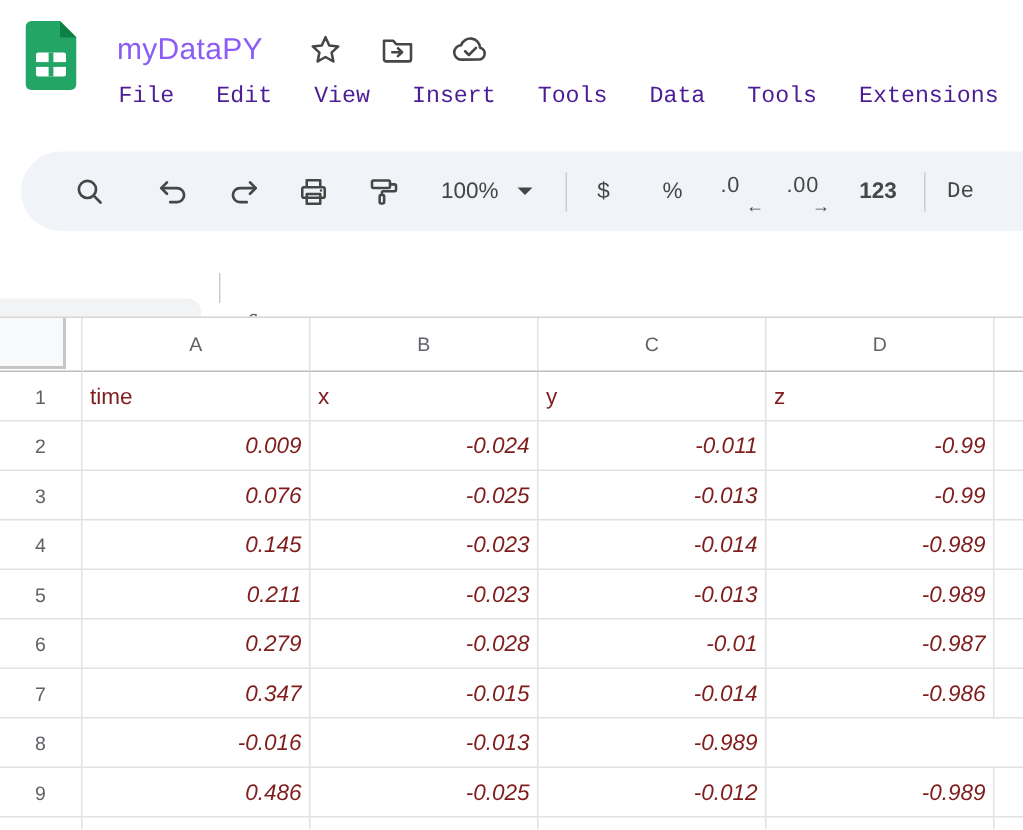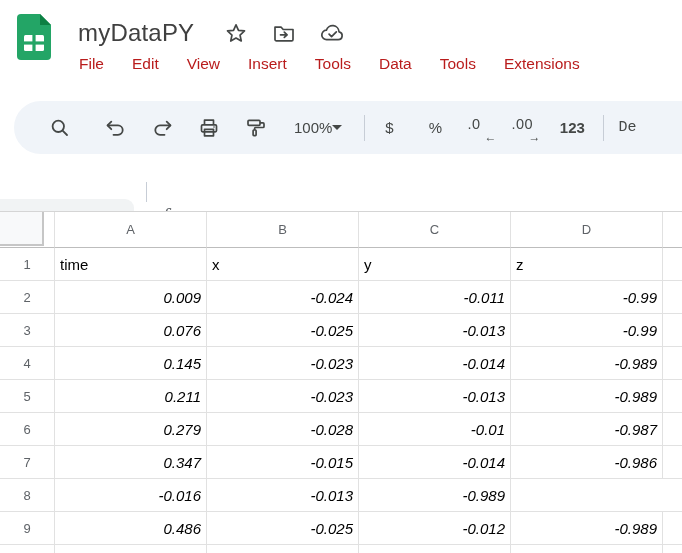--- a/index.html
+++ b/index.html
@@ -13,7 +13,7 @@
   
   .logo { position:absolute; left:17px; top:14px; width:34px; height:46px; }
   .doc-title-row { position:absolute; left:78px; top:17px; height:32px; display:flex; align-items:center; }
-  .doc-title { font-size:24px; color:#404040; letter-spacing:.2px; }
+  .doc-title { font-size:20px; color:#8b5cf6; letter-spacing:.2px; }
   .title-icons { display:flex; align-items:center; margin-left:29px; gap:22px; }
   .t-icon { width:26px; height:26px; display:flex; align-items:center; justify-content:center; }
 

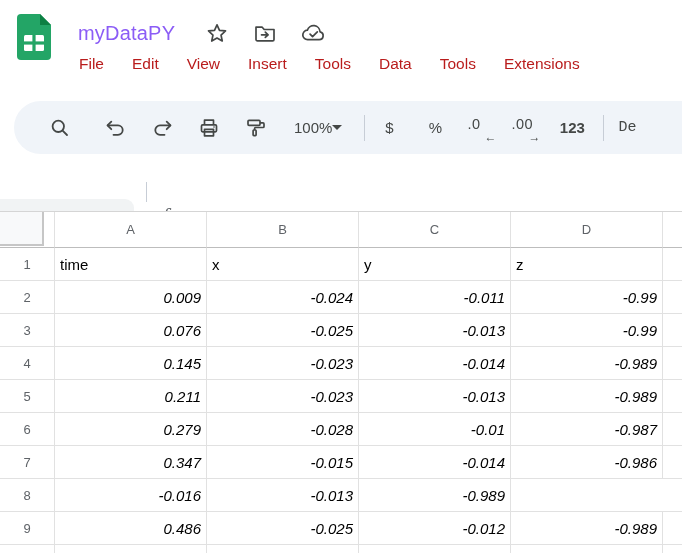--- a/index.html
+++ b/index.html
@@ -18,7 +18,7 @@
   .t-icon { width:26px; height:26px; display:flex; align-items:center; justify-content:center; }
 
   .menubar { position:absolute; left:79px; top:55px; display:flex; gap:28px; white-space:nowrap; }
-  .menu-item { font-size:15.5px; color:#b91c1c; cursor:default; }
+  .menu-item { font-size:15.5px; color:#4c1d95; cursor:default;font-family:Liberation Mono, monospace; }
 
   
   .toolbar {

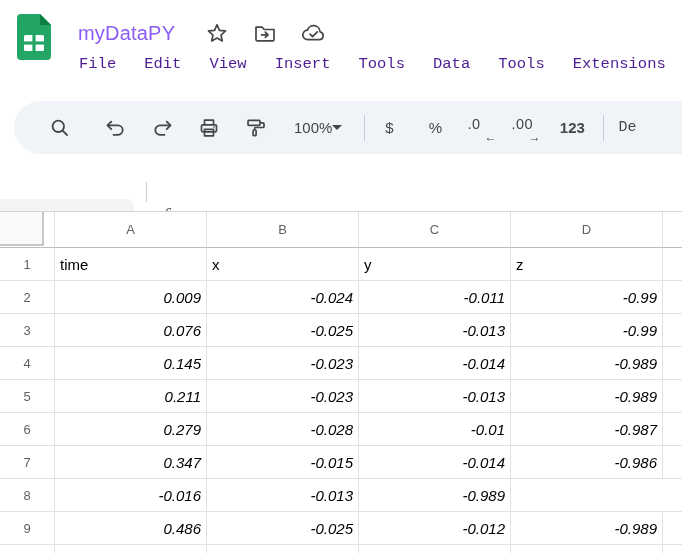--- a/index.html
+++ b/index.html
@@ -29,7 +29,7 @@
   .tbtn { width:24px; height:24px; display:flex; align-items:center; justify-content:center; flex:0 0 auto; }
   .tb-sep { width:1px; height:26px; background:#c7cdd6; flex:0 0 auto; }
   .tb-text { font-size:15px; color:#444746; }
-  .zoom-ctl { display:flex; align-items:center; flex:0 0 auto; }
+  .zoom-ctl { display:flex; align-items:center; gap:13px; flex:0 0 auto; }
   .caret { width:0; height:0; border-left:5px solid transparent; border-right:5px solid transparent; border-top:5.5px solid #444746; }
   .decbtn { position:relative; width:26px; height:26px; font-size:14.5px; color:#444746; text-align:left; }
   .decbtn .d-top { position:absolute; top:1px; left:0; letter-spacing:.5px; }

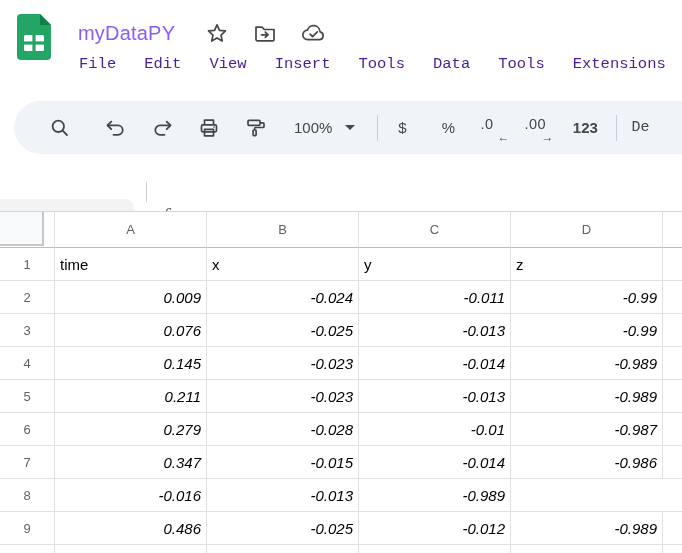--- a/index.html
+++ b/index.html
@@ -65,7 +65,7 @@
   }
   .cell {
     width:152px; flex:0 0 auto; border-right:1px solid #e1e1e1; border-bottom:1px solid #e1e1e1;
-    display:flex; align-items:center; padding:0 5px; font-size:15px; color:#000000;
+    display:flex; align-items:center; padding:0 5px; font-size:15px; color:#7f1d1d;
     overflow:hidden; white-space:nowrap;
   }
   .cell.num { justify-content:flex-end;font-style:italic; }

